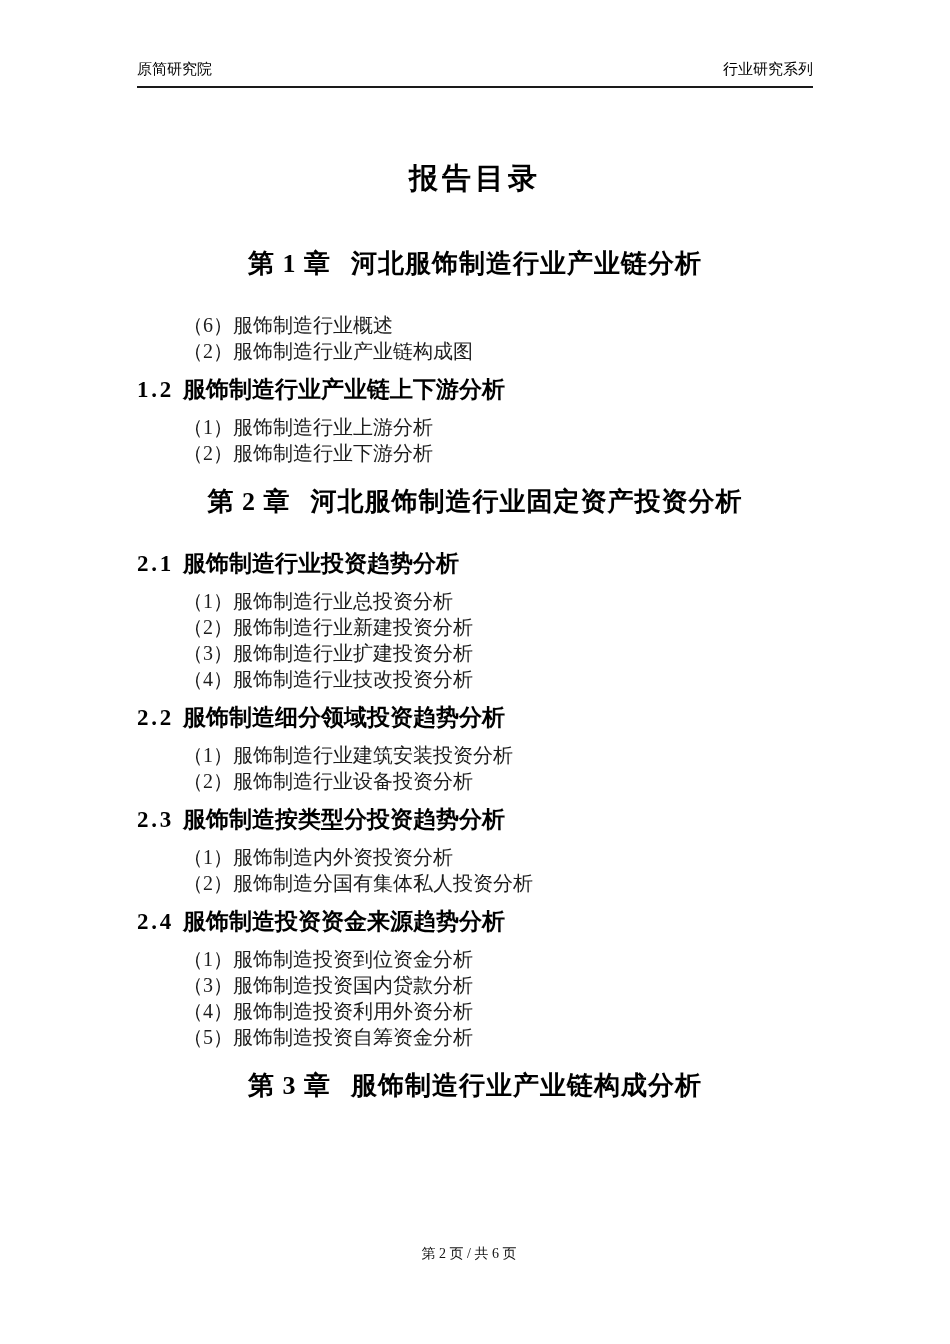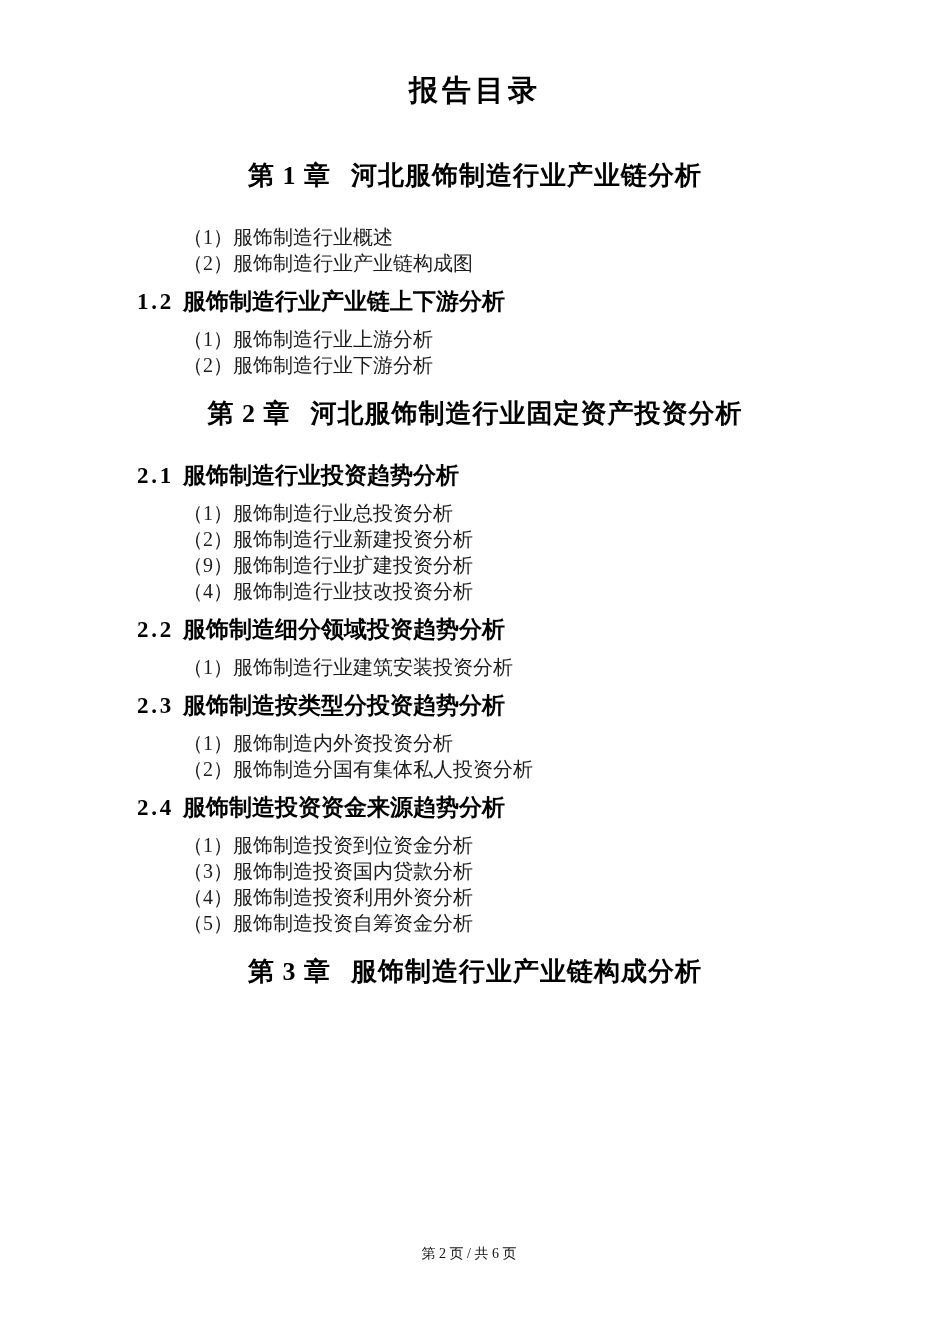--- a/index.html
+++ b/index.html
@@ -71,6 +71,10 @@
 
 <div class="content">
 
+  <div class="page-header">
+    <span>原简研究院</span>
+    <span>行业研究系列</span>
+  </div>
 
   <h1 class="toc-title">报告目录</h1>
 

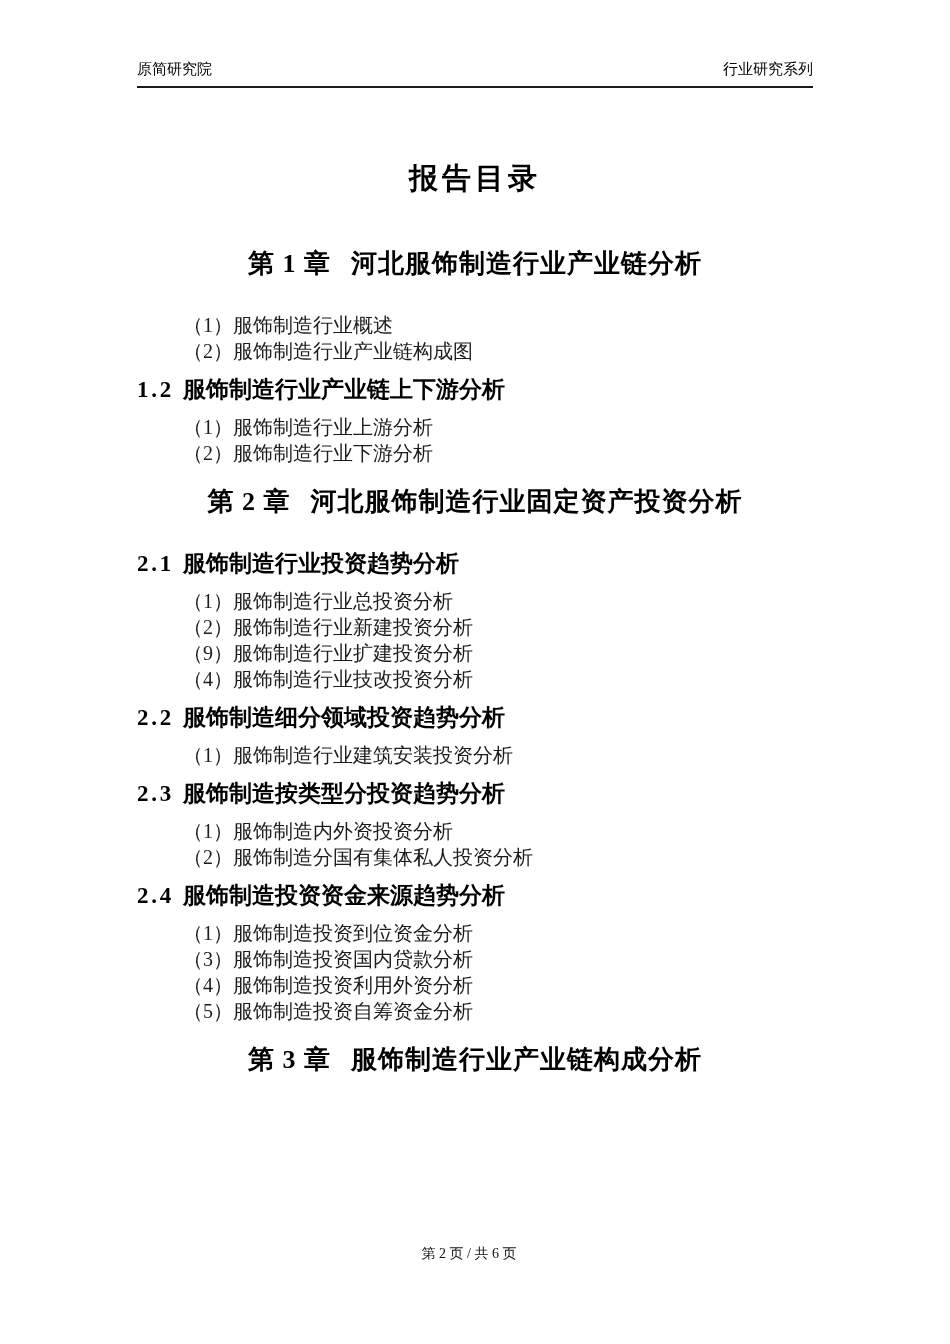--- a/index.html
+++ b/index.html
@@ -81,7 +81,7 @@
   <main>
       <h2 class="chapter"><span class="ch-num">第 1 章</span><span>河北服饰制造行业产业链分析</span></h2>
       <div class="item-list">
-        <div class="item">（1）服饰制造行业概述</div>
+        <div class="item">（6）服饰制造行业概述</div>
         <div class="item">（2）服饰制造行业产业链构成图</div>
       </div>
       <h3 class="section"><span class="sec-num">1.2</span><span>服饰制造行业产业链上下游分析</span></h3>

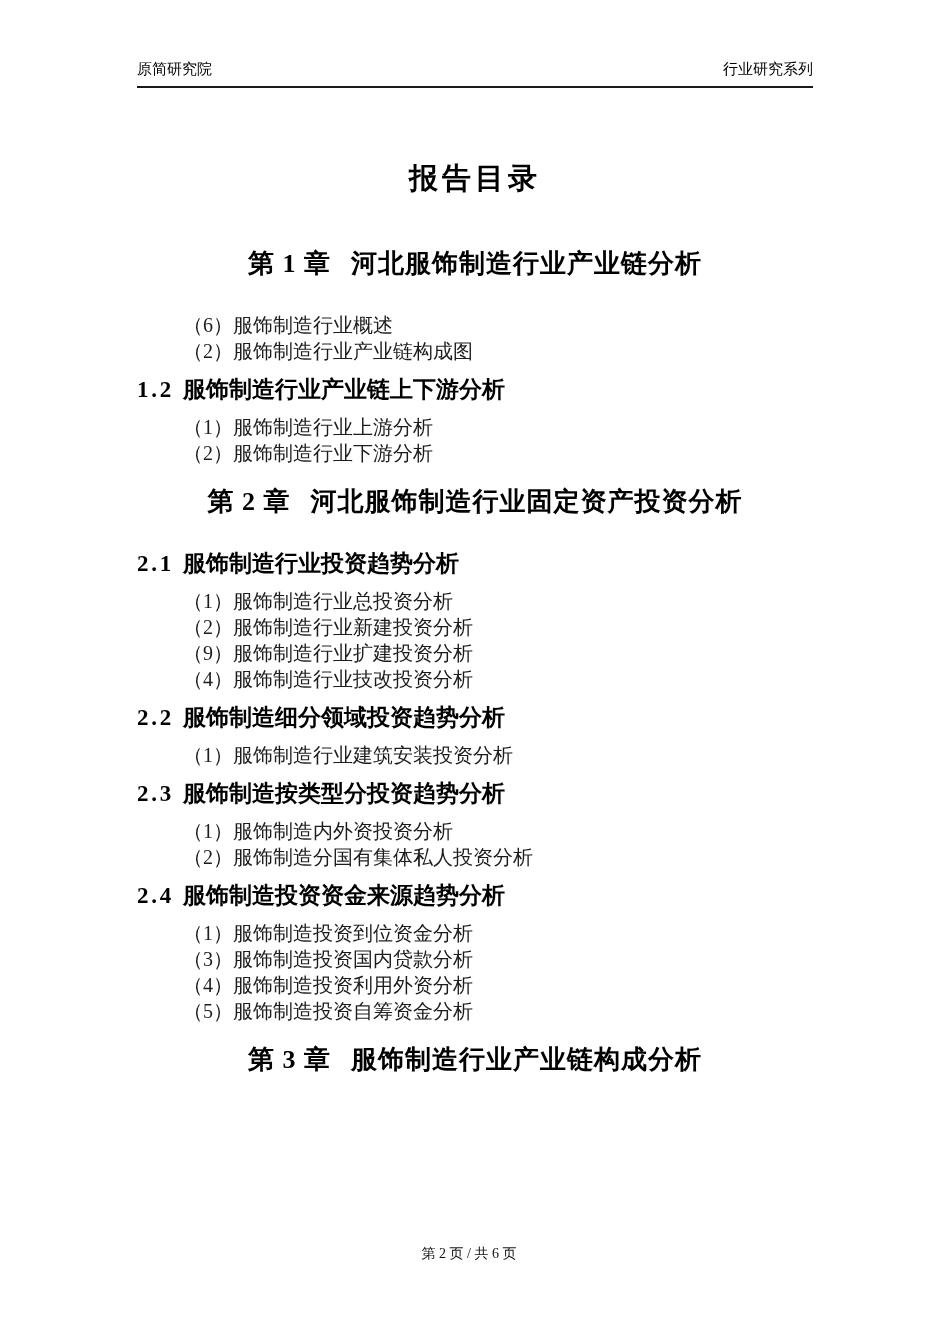--- a/index.html
+++ b/index.html
@@ -94,7 +94,7 @@
       <div class="item-list">
         <div class="item">（1）服饰制造行业总投资分析</div>
         <div class="item">（2）服饰制造行业新建投资分析</div>
-        <div class="item">（9）服饰制造行业扩建投资分析</div>
+        <div class="item">（3）服饰制造行业扩建投资分析</div>
         <div class="item">（4）服饰制造行业技改投资分析</div>
       </div>
       <h3 class="section"><span class="sec-num">2.2</span><span>服饰制造细分领域投资趋势分析</span></h3>

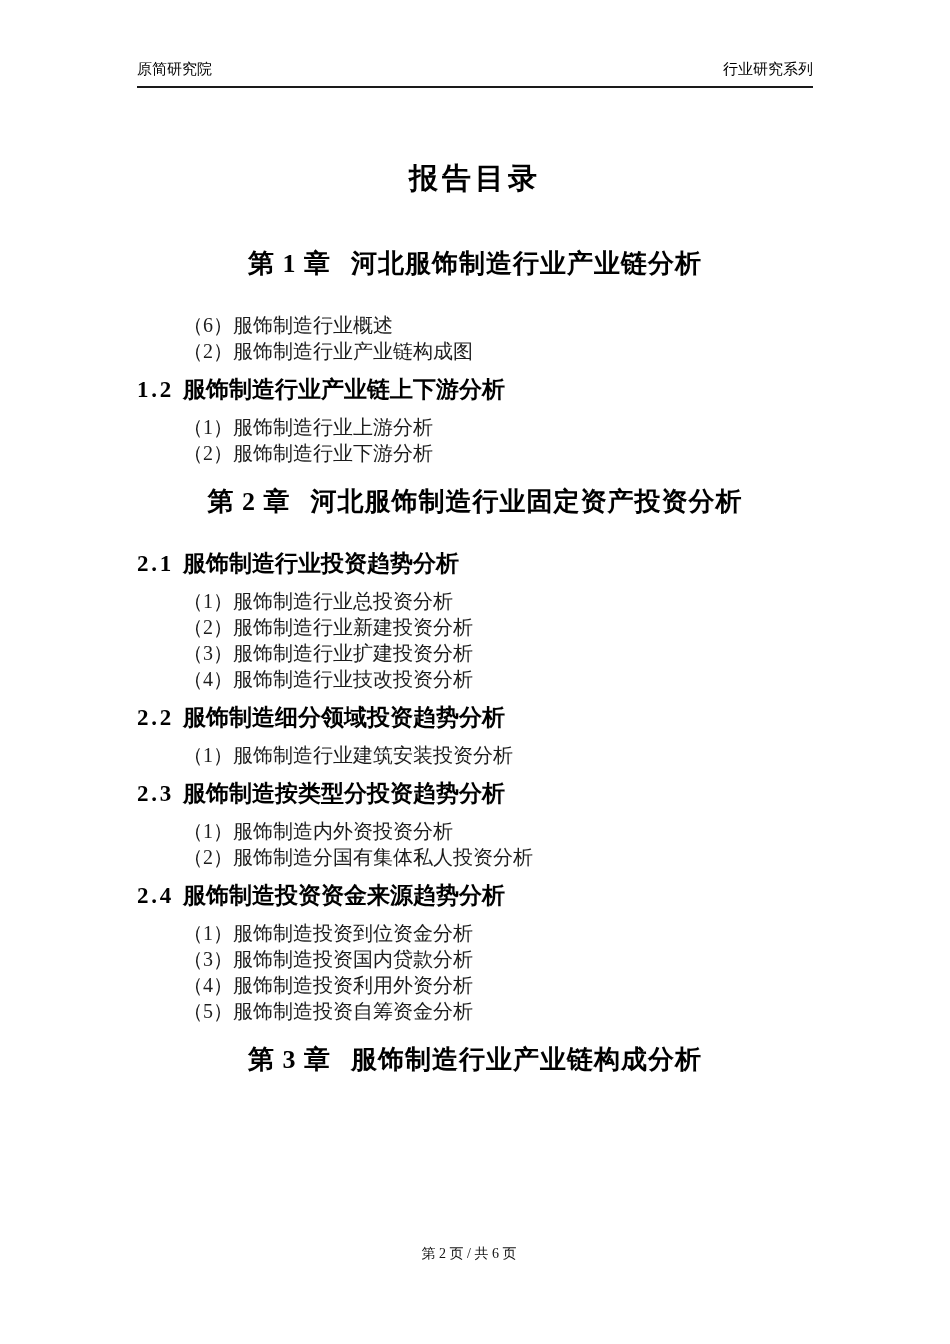--- a/index.html
+++ b/index.html
@@ -100,6 +100,7 @@
       <h3 class="section"><span class="sec-num">2.2</span><span>服饰制造细分领域投资趋势分析</span></h3>
       <div class="item-list">
         <div class="item">（1）服饰制造行业建筑安装投资分析</div>
+        <div class="item">（2）服饰制造行业设备投资分析</div>
       </div>
       <h3 class="section"><span class="sec-num">2.3</span><span>服饰制造按类型分投资趋势分析</span></h3>
       <div class="item-list">

